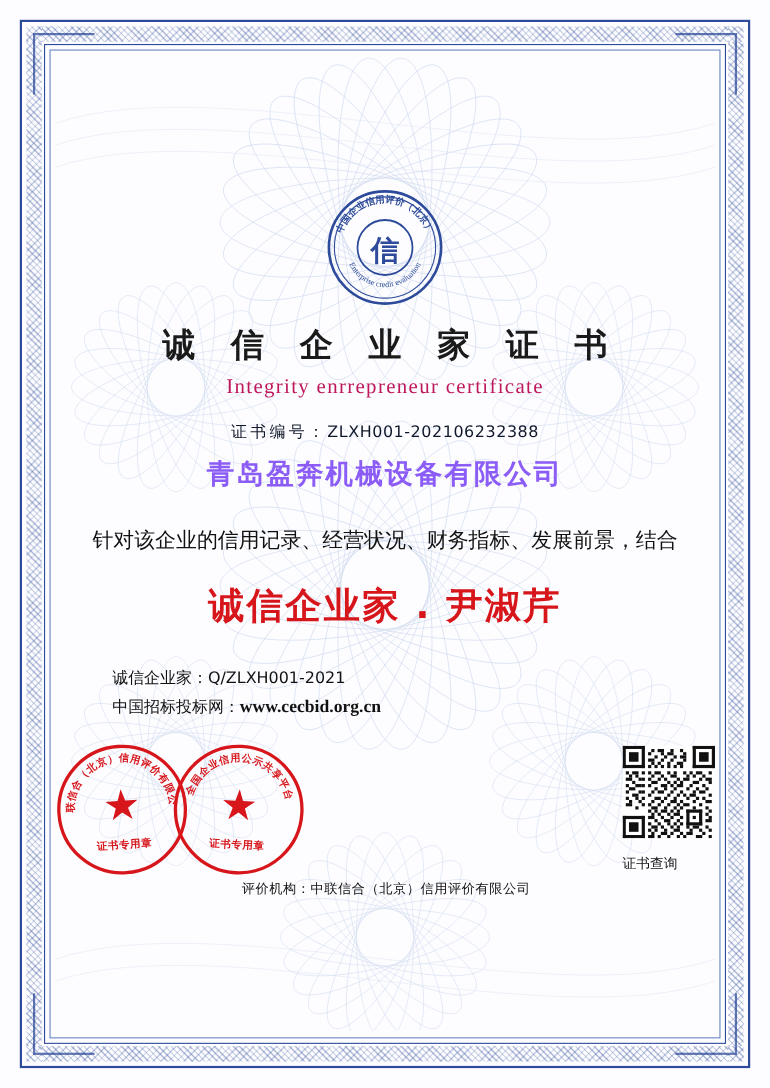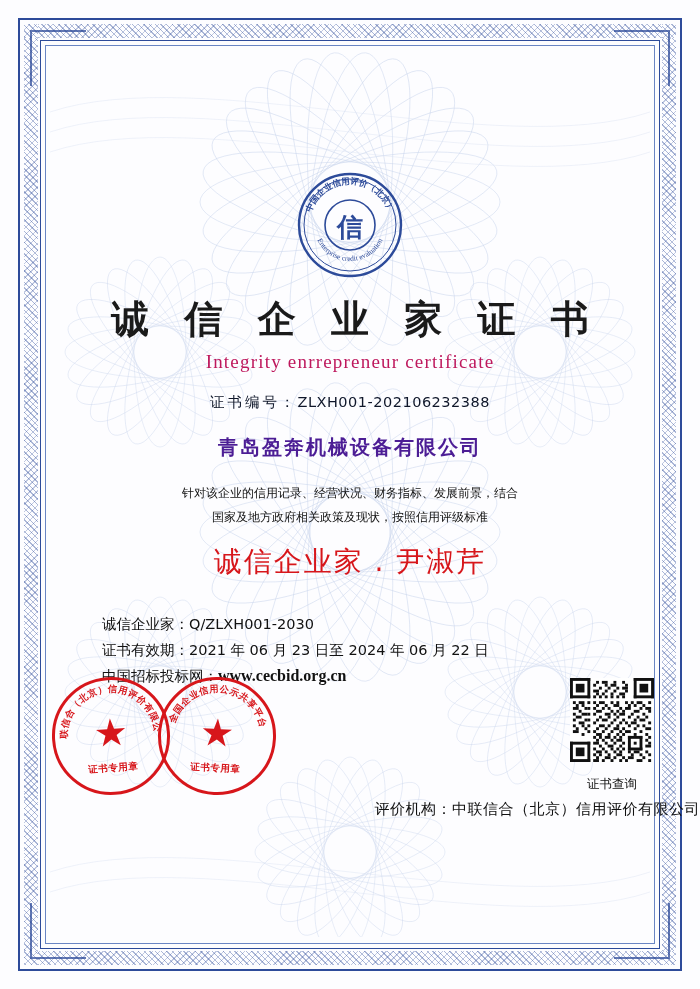--- a/index.html
+++ b/index.html
@@ -94,7 +94,7 @@
 
   .title-cn {
     margin-top: 16px;
-    font-size: 38px;
+    font-size: 30px;
     letter-spacing: 11px;
     font-weight: bold;
     color: #1a1a1a;

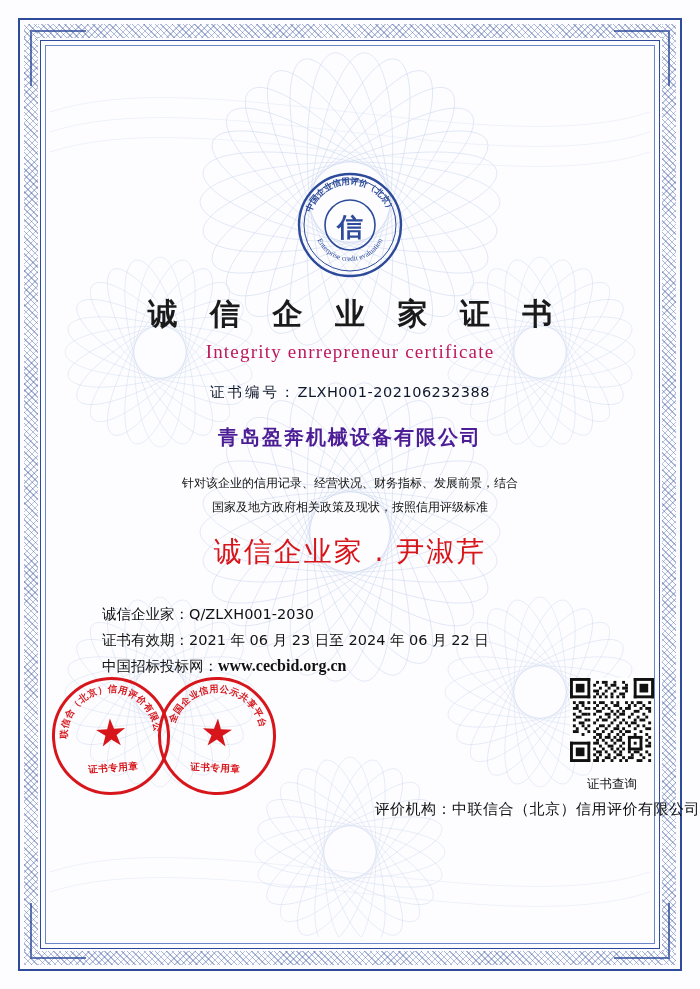--- a/index.html
+++ b/index.html
@@ -118,11 +118,11 @@
   .cert-no .lbl { letter-spacing: 3px; }
 
   .company {
-    margin-top: 22px;
-    font-size: 20px;
+    margin-top: 12px;
+    font-size: 25px;
     font-weight: bold;
     letter-spacing: 2px;
-    color: #4c1d95;
+    color: #8b5cf6;
     font-family: "DejaVu Sans", "Liberation Sans", sans-serif;
   }
 

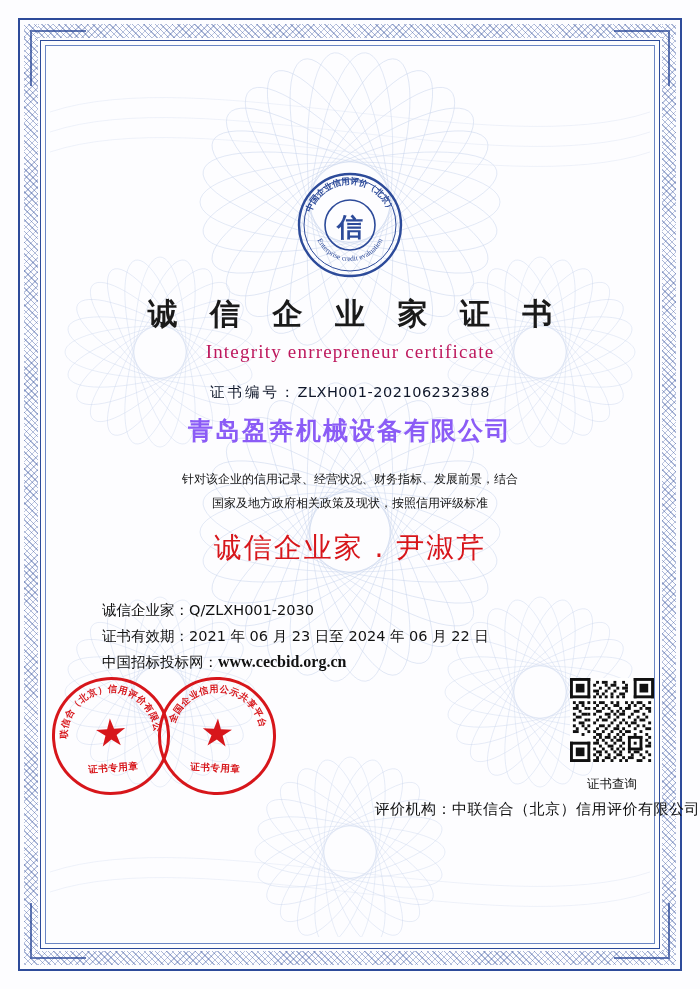--- a/index.html
+++ b/index.html
@@ -127,8 +127,8 @@
   }
 
   .body-text {
-    margin-top: 20px;
-    font-size: 12px;
+    margin-top: 32px;
+    font-size: 19px;
     line-height: 24px;
     color: #111;
     font-family: "DejaVu Sans", "Liberation Sans", sans-serif;

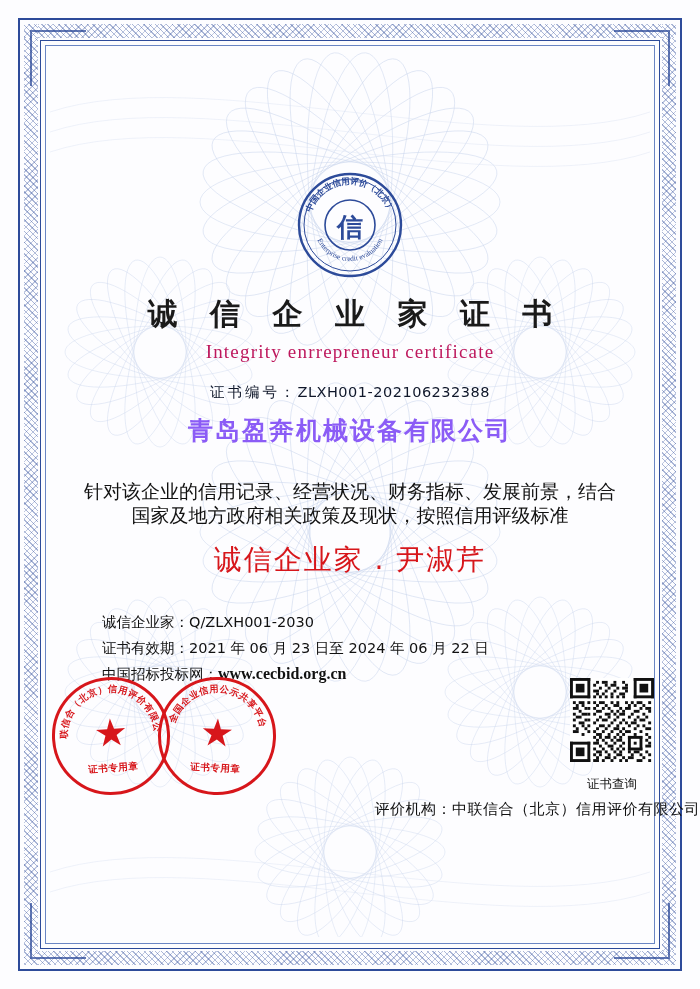--- a/index.html
+++ b/index.html
@@ -340,7 +340,6 @@
 
     <div class="body-text">
       <div>针对该企业的信用记录、经营状况、财务指标、发展前景，结合</div>
-      <div>国家及地方政府相关政策及现状，按照信用评级标准</div>
     </div>
 
     <div class="award">诚信企业家 . 尹淑芹</div>

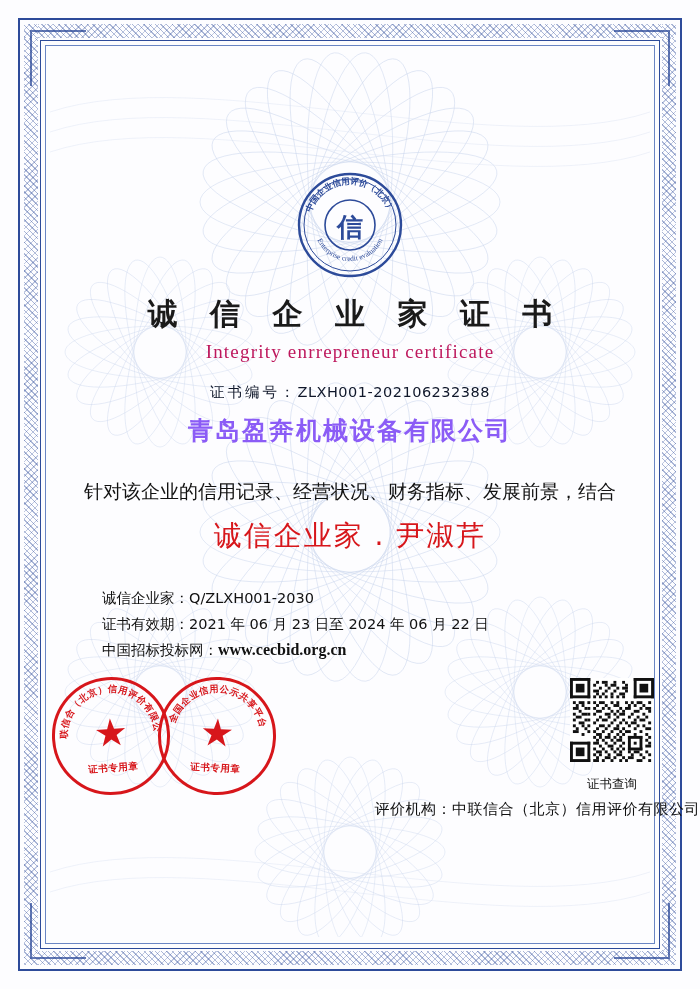--- a/index.html
+++ b/index.html
@@ -136,9 +136,9 @@
   .body-text div { white-space: nowrap; }
 
   .award {
-    margin-top: 14px;
-    font-size: 28px;
-    font-weight: normal;
+    margin-top: 26px;
+    font-size: 33px;
+    font-weight: bold;
     color: #d7161b;
     letter-spacing: 2px;
     font-family: "DejaVu Sans", "Liberation Sans", sans-serif;

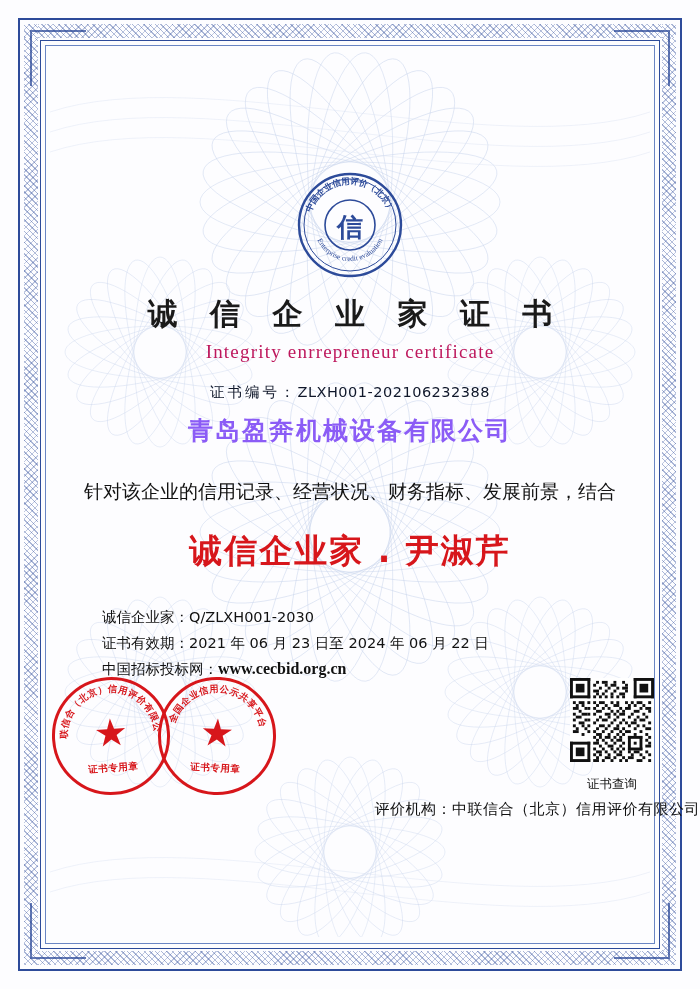--- a/index.html
+++ b/index.html
@@ -346,7 +346,7 @@
 
     <div class="info-block">
       <div>
-        <span>诚信企业家：</span><span>Q/ZLXH001-2030</span>
+        <span>诚信企业家：</span><span>Q/ZLXH001-2021</span>
       </div>
       <div>
         <span>证书有效期：</span><span>2021 年 06 月 23 日至 2024 年 06 月 22 日</span>

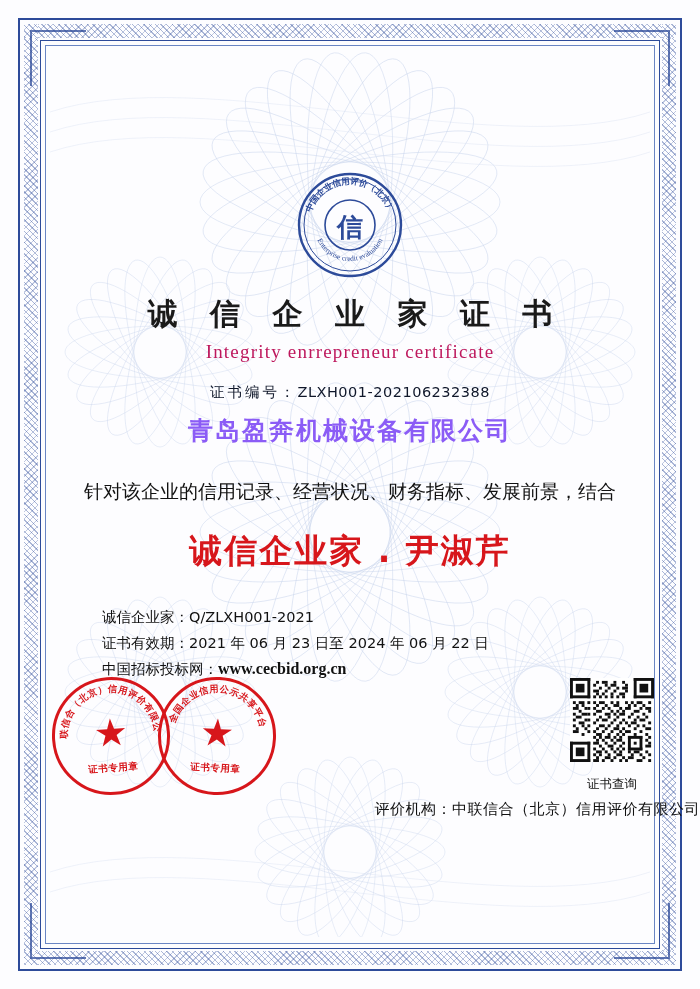--- a/index.html
+++ b/index.html
@@ -347,9 +347,6 @@
     <div class="info-block">
       <div>
         <span>诚信企业家：</span><span>Q/ZLXH001-2021</span>
-      </div>
-      <div>
-        <span>证书有效期：</span><span>2021 年 06 月 23 日至 2024 年 06 月 22 日</span>
       </div>
       <div>
         <span>中国招标投标网：</span><span class="url">www.cecbid.org.cn</span>

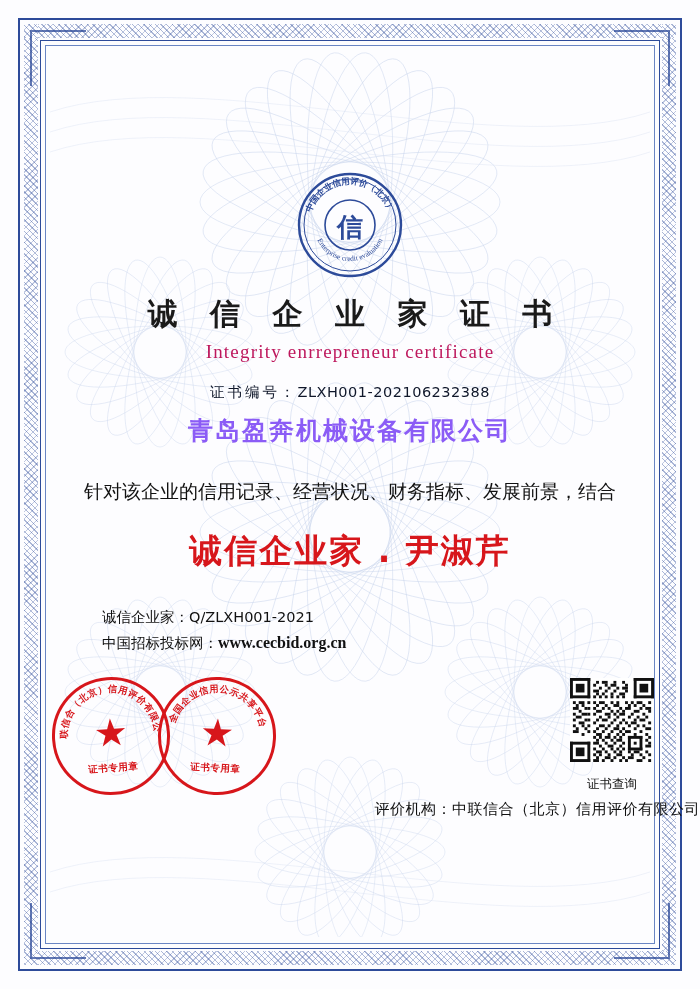--- a/index.html
+++ b/index.html
@@ -212,7 +212,7 @@
     right: 42px;
     top: 678px;
     width: 92px;
-    text-align: center;
+    text-align: left;
   }
   .qr {
     width: 84px; height: 84px;

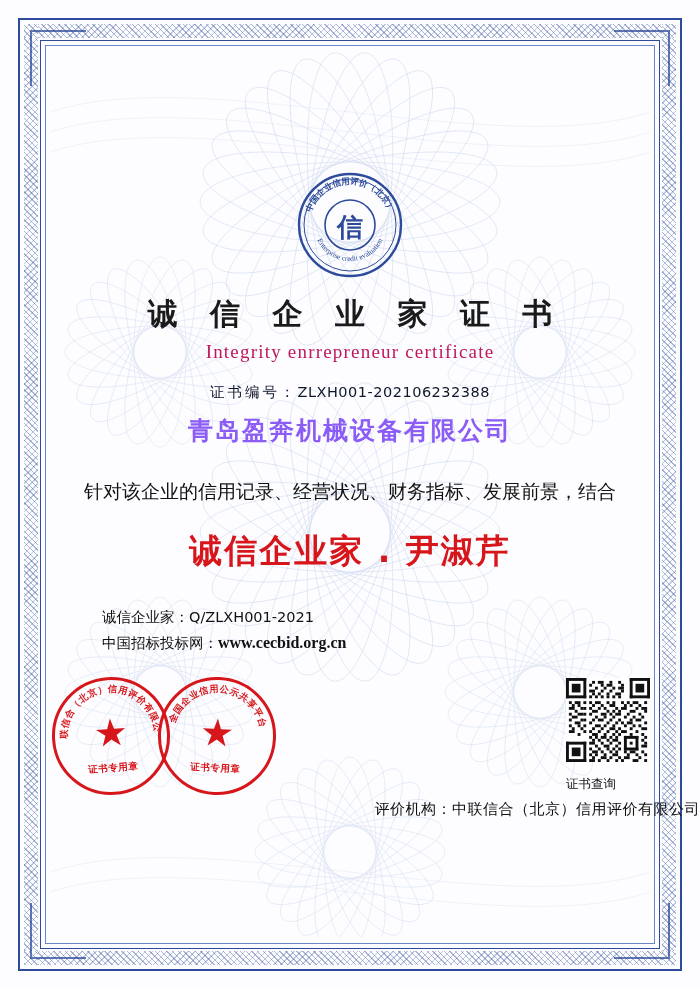--- a/index.html
+++ b/index.html
@@ -231,8 +231,8 @@
     position: absolute;
     left: 2px; right: 0;
     top: 800px;
-    text-align: right;
-    font-size: 15px;
+    text-align: center;
+    font-size: 12px;
     color: #111;
     letter-spacing: .5px;
     font-family: "DejaVu Sans", "Liberation Sans", sans-serif;

